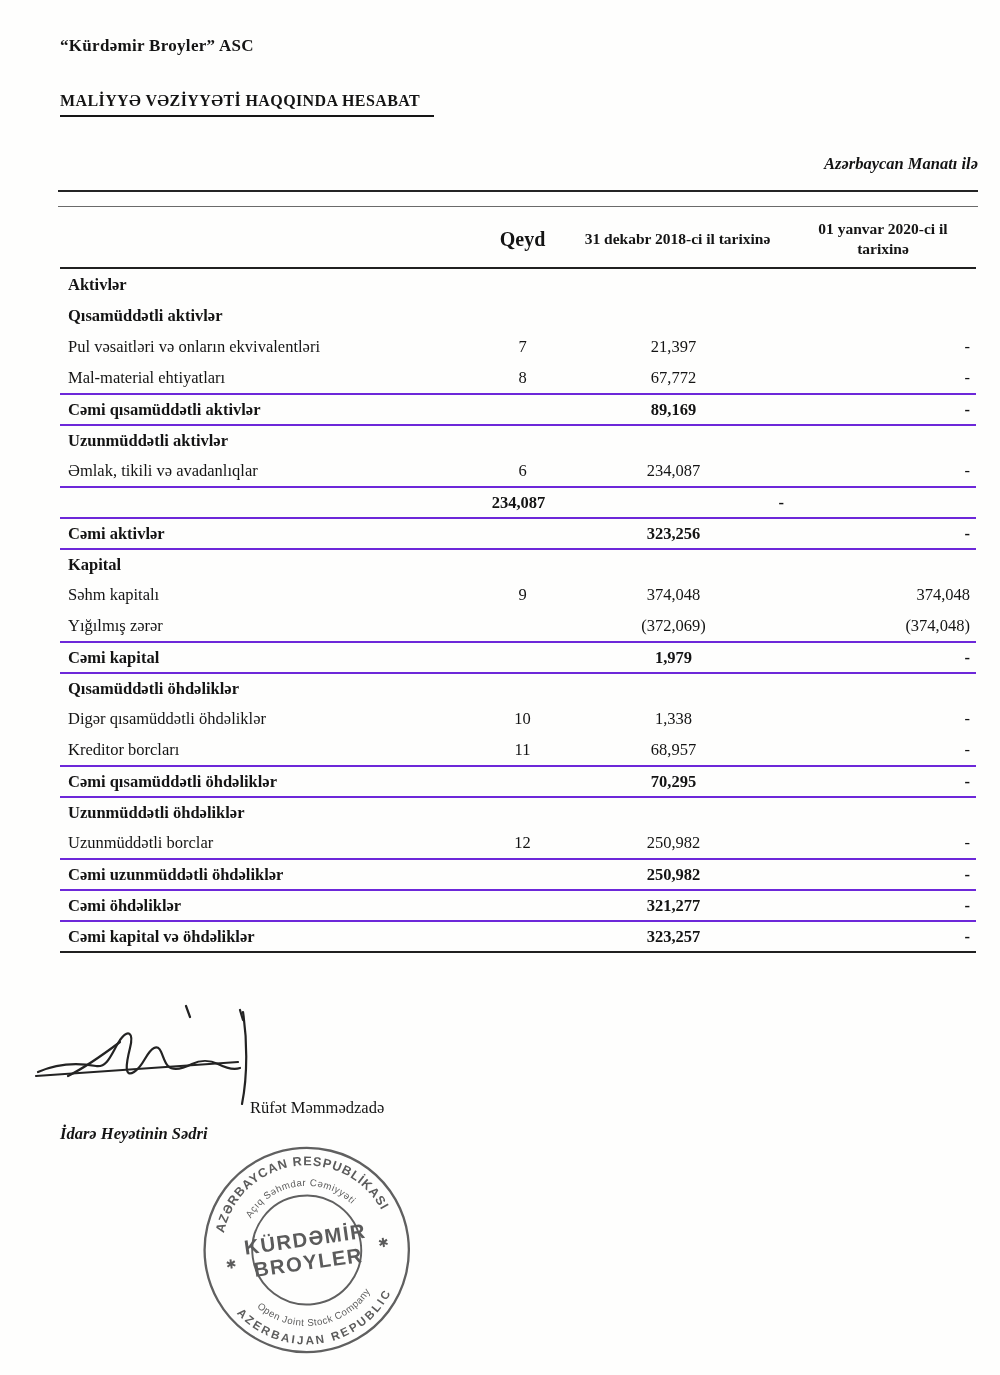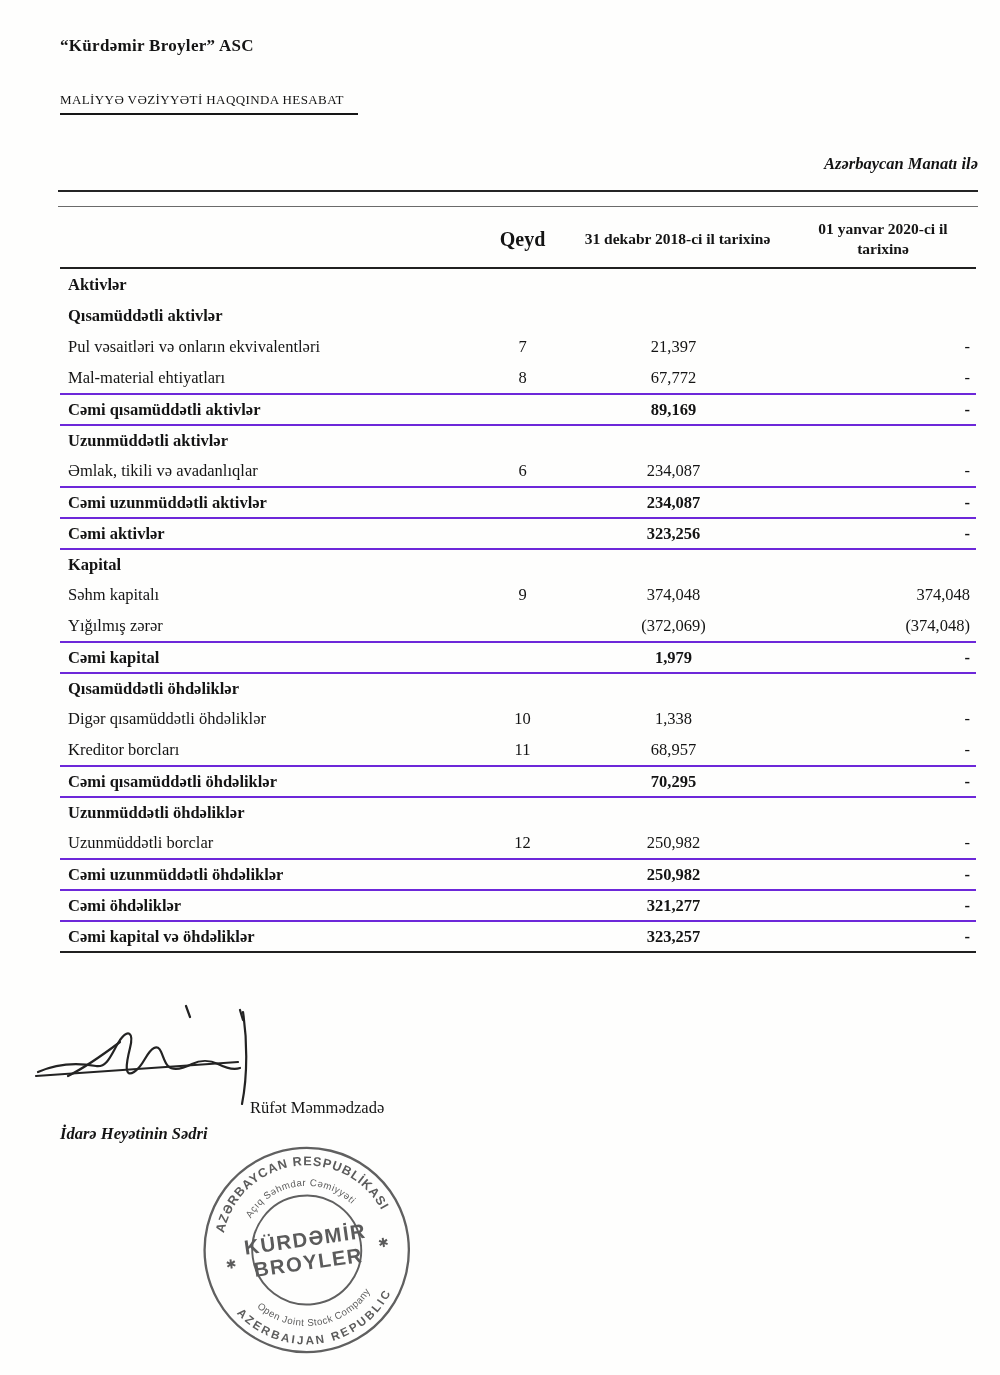--- a/index.html
+++ b/index.html
@@ -22,7 +22,7 @@
   }
   .doc-title {
     position:absolute; left:60px; top:92px;
-    font-size:13px; font-weight:normal; letter-spacing:.4px;
+    font-size:16px; font-weight:bold; letter-spacing:.4px;
     border-bottom:2px solid #161616;
     padding:0 14px 5px 0;
     display:inline-block;

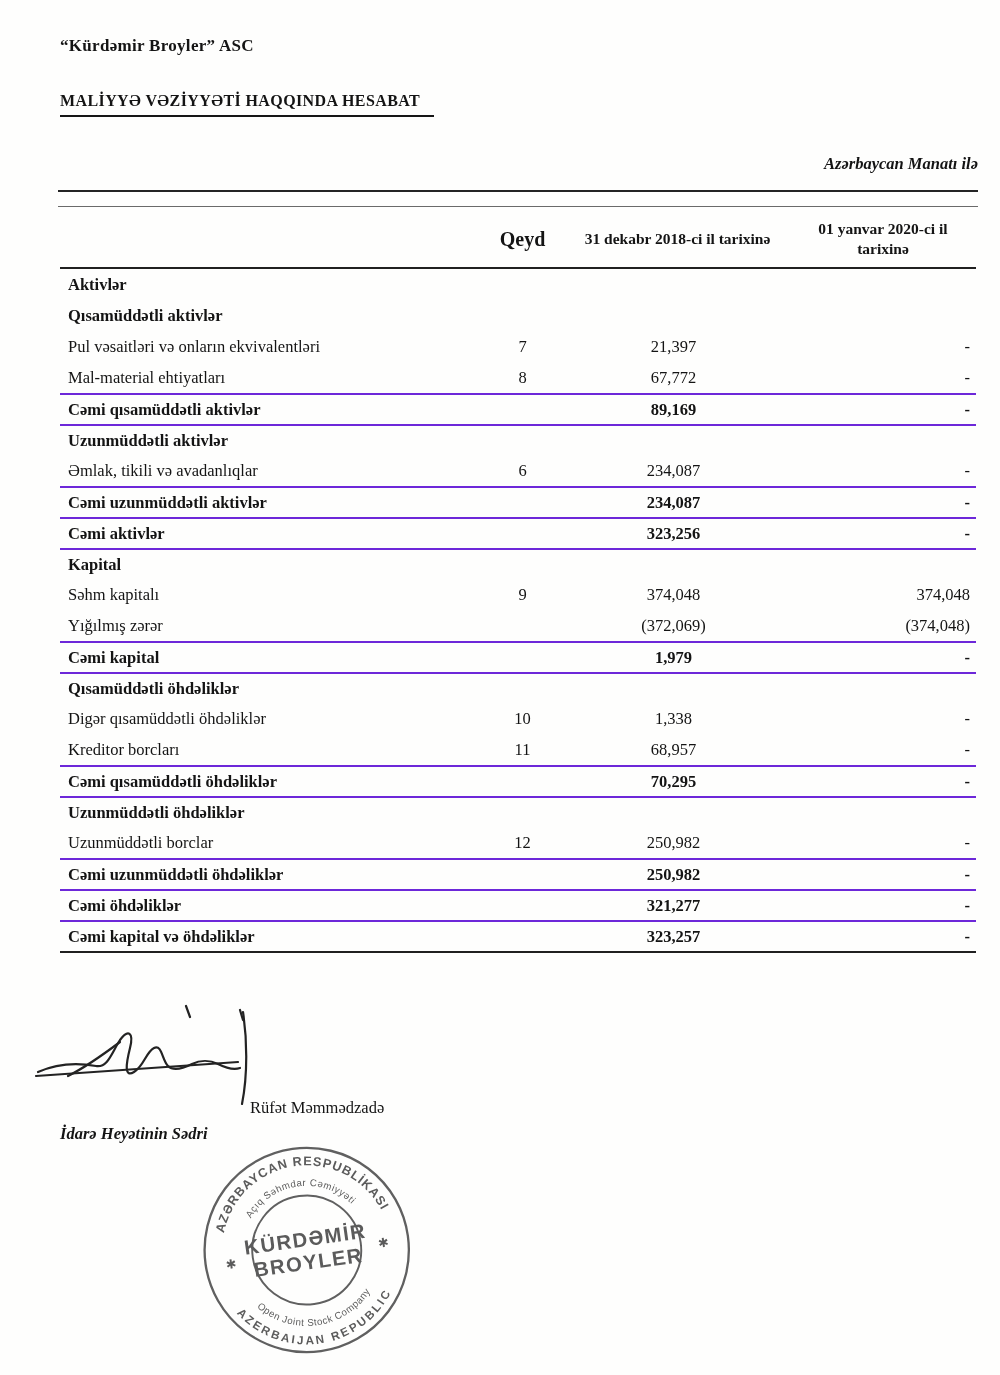--- a/index.html
+++ b/index.html
@@ -145,7 +145,6 @@
       <div class="c-v2">-</div>
     </div>
         <div class="row bold rule">
-      <div class="c-label">Cəmi uzunmüddətli aktivlər</div>
       <div class="c-note"></div>
       <div class="c-v1">234,087</div>
       <div class="c-v2">-</div>

